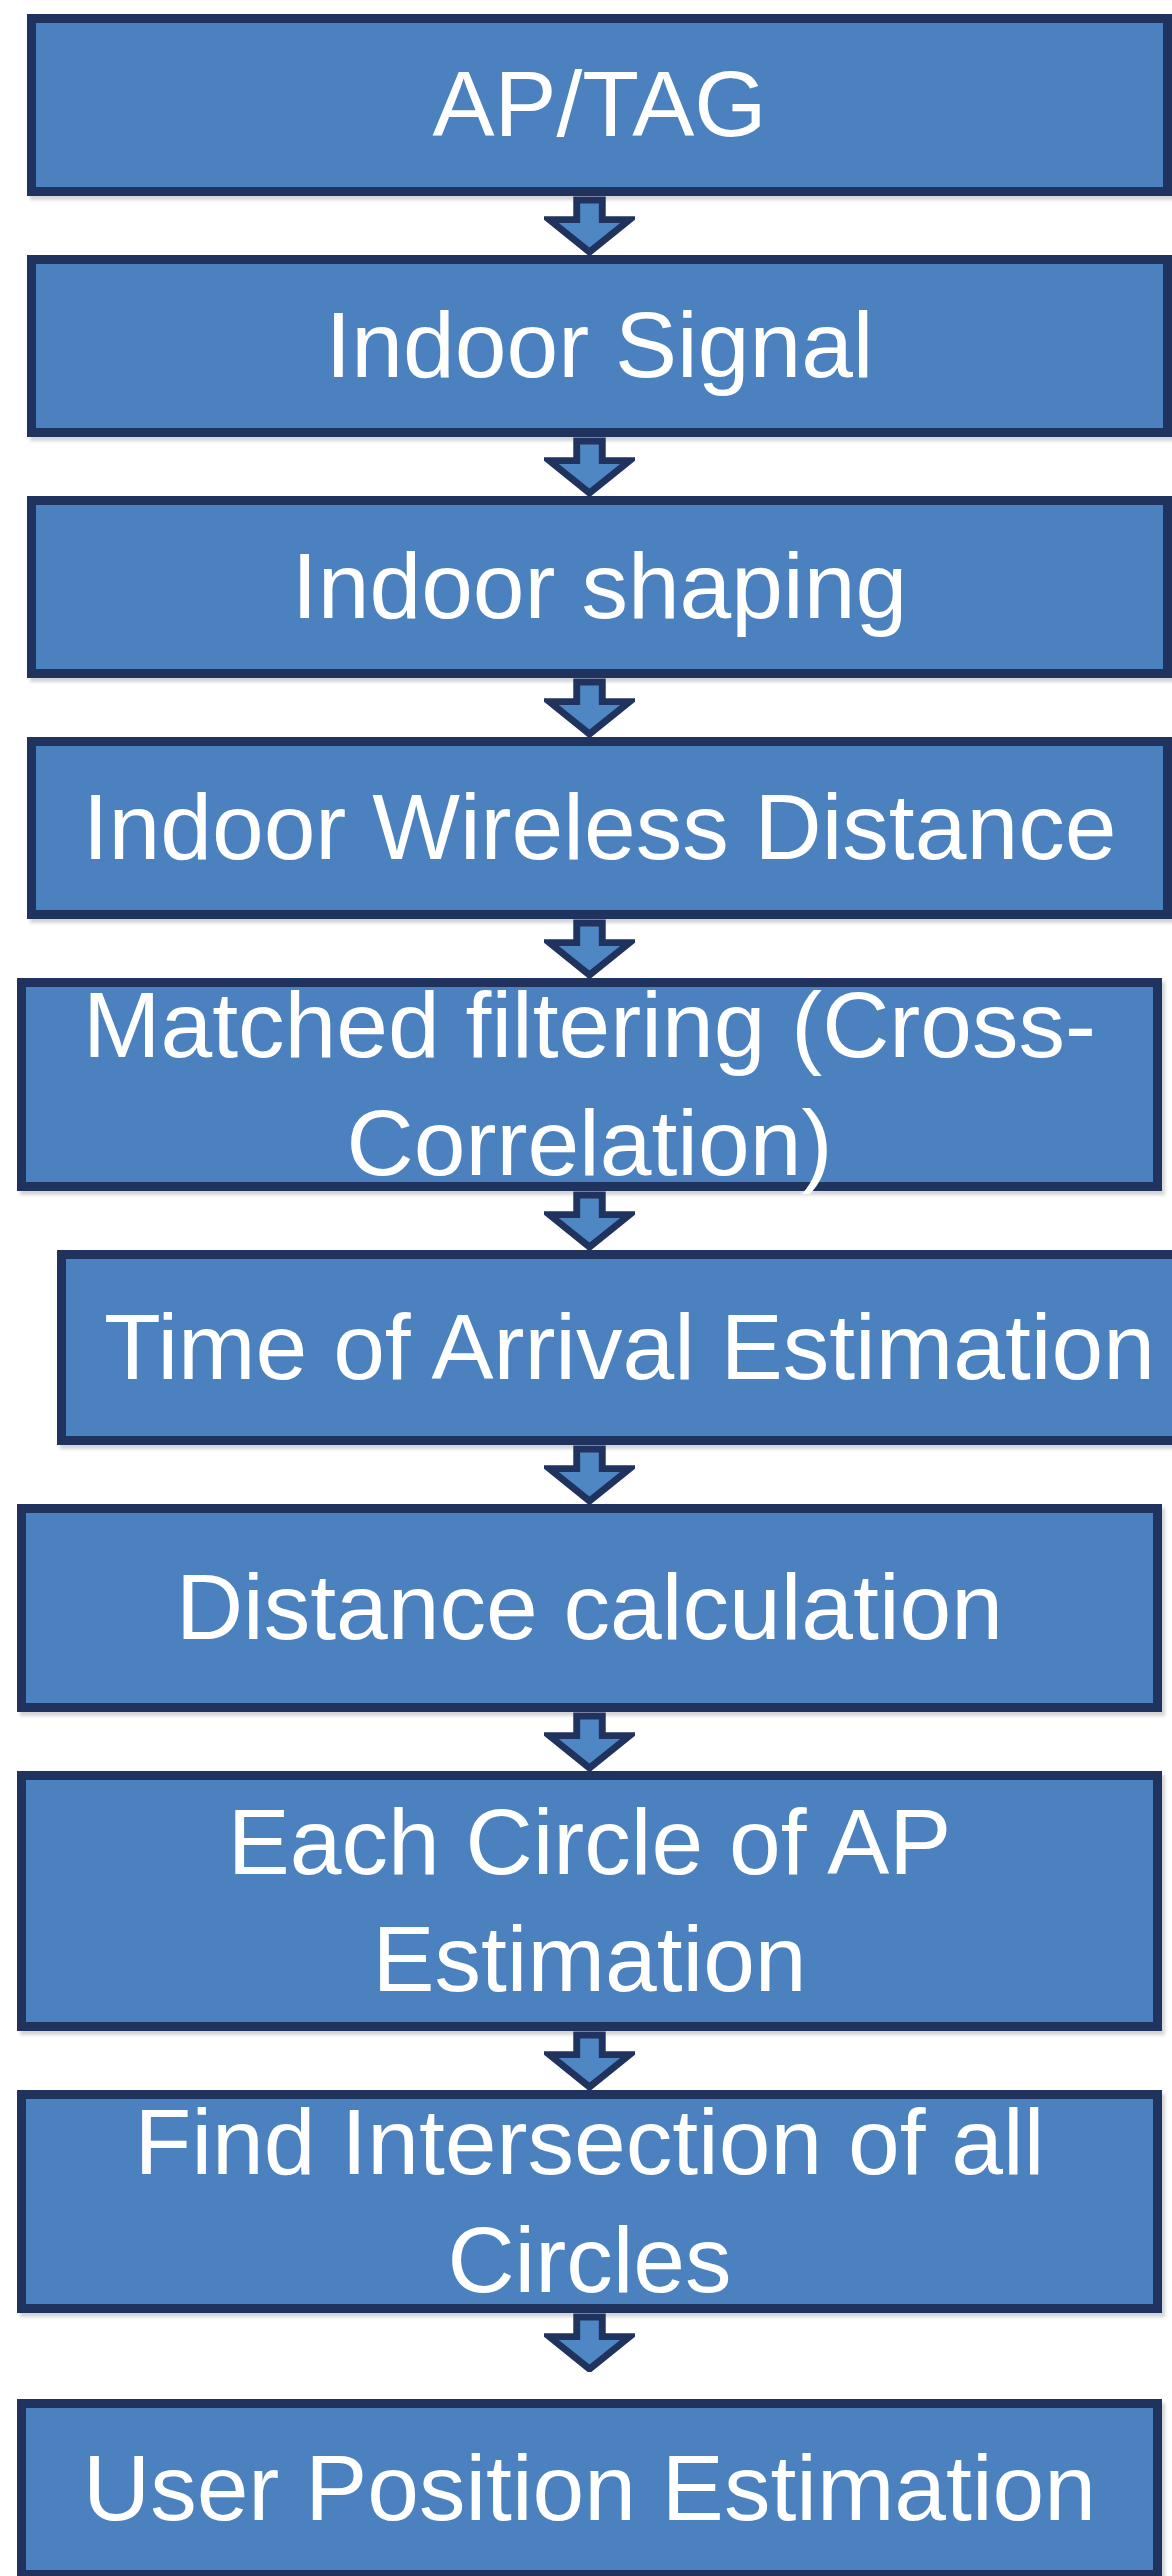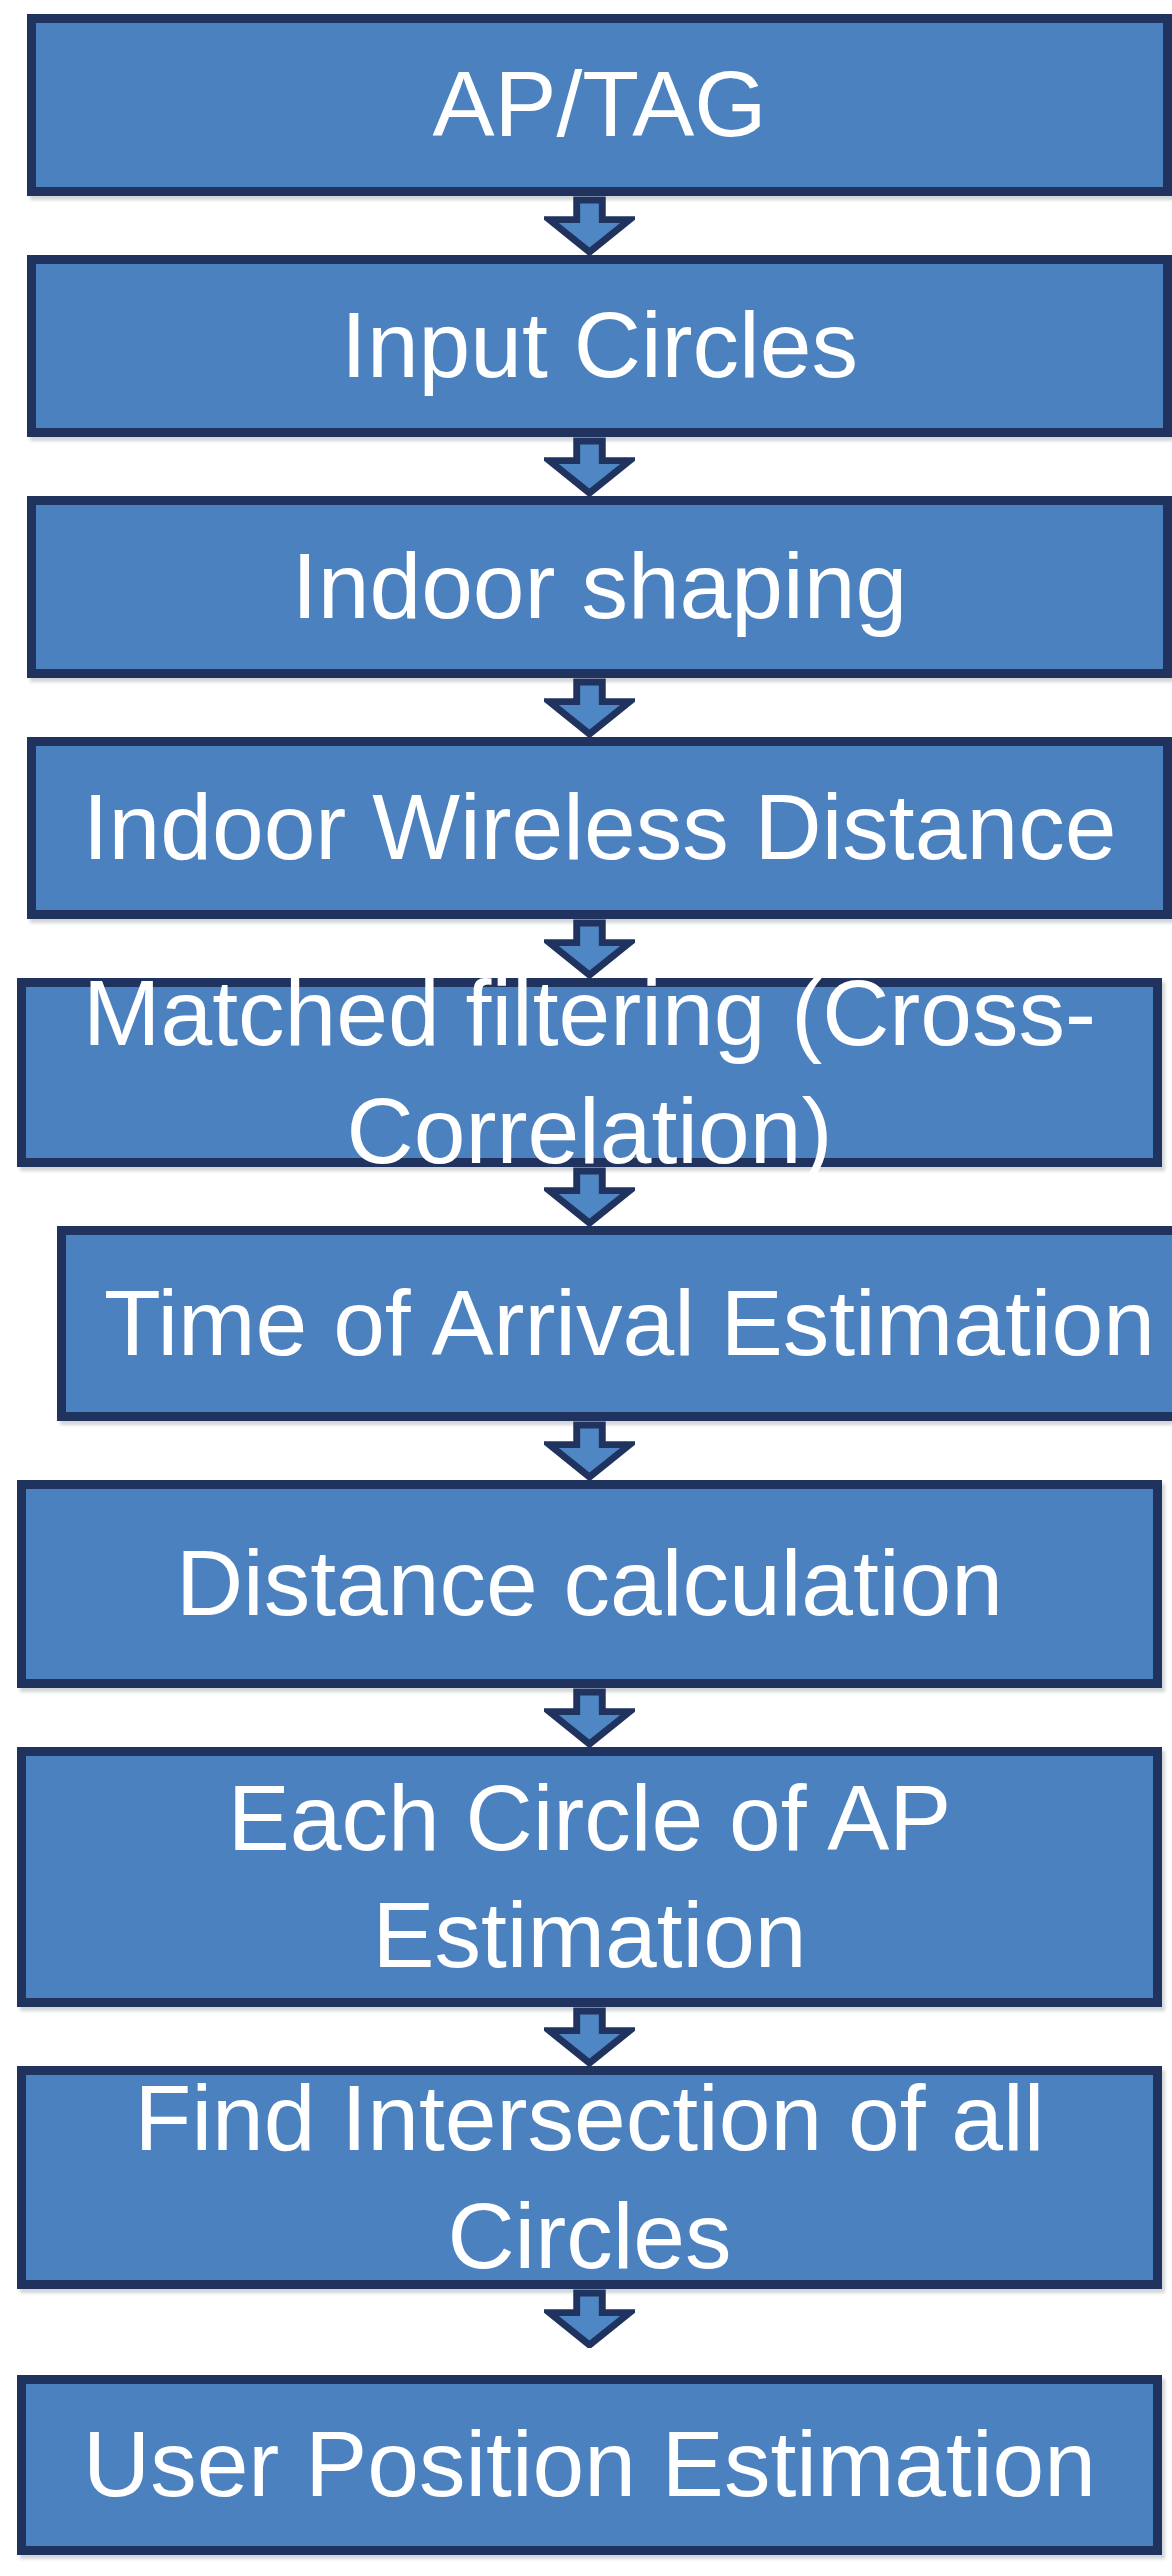--- a/index.html
+++ b/index.html
@@ -70,7 +70,7 @@
     </svg>
   </div>
 
-  <div class="box h184">Input Circles</div>
+  <div class="box h184">Indoor Signal</div>
 
   <div class="arrow-wrap">
     <svg width="91" height="59" viewBox="0 0 92 60" aria-hidden="true">

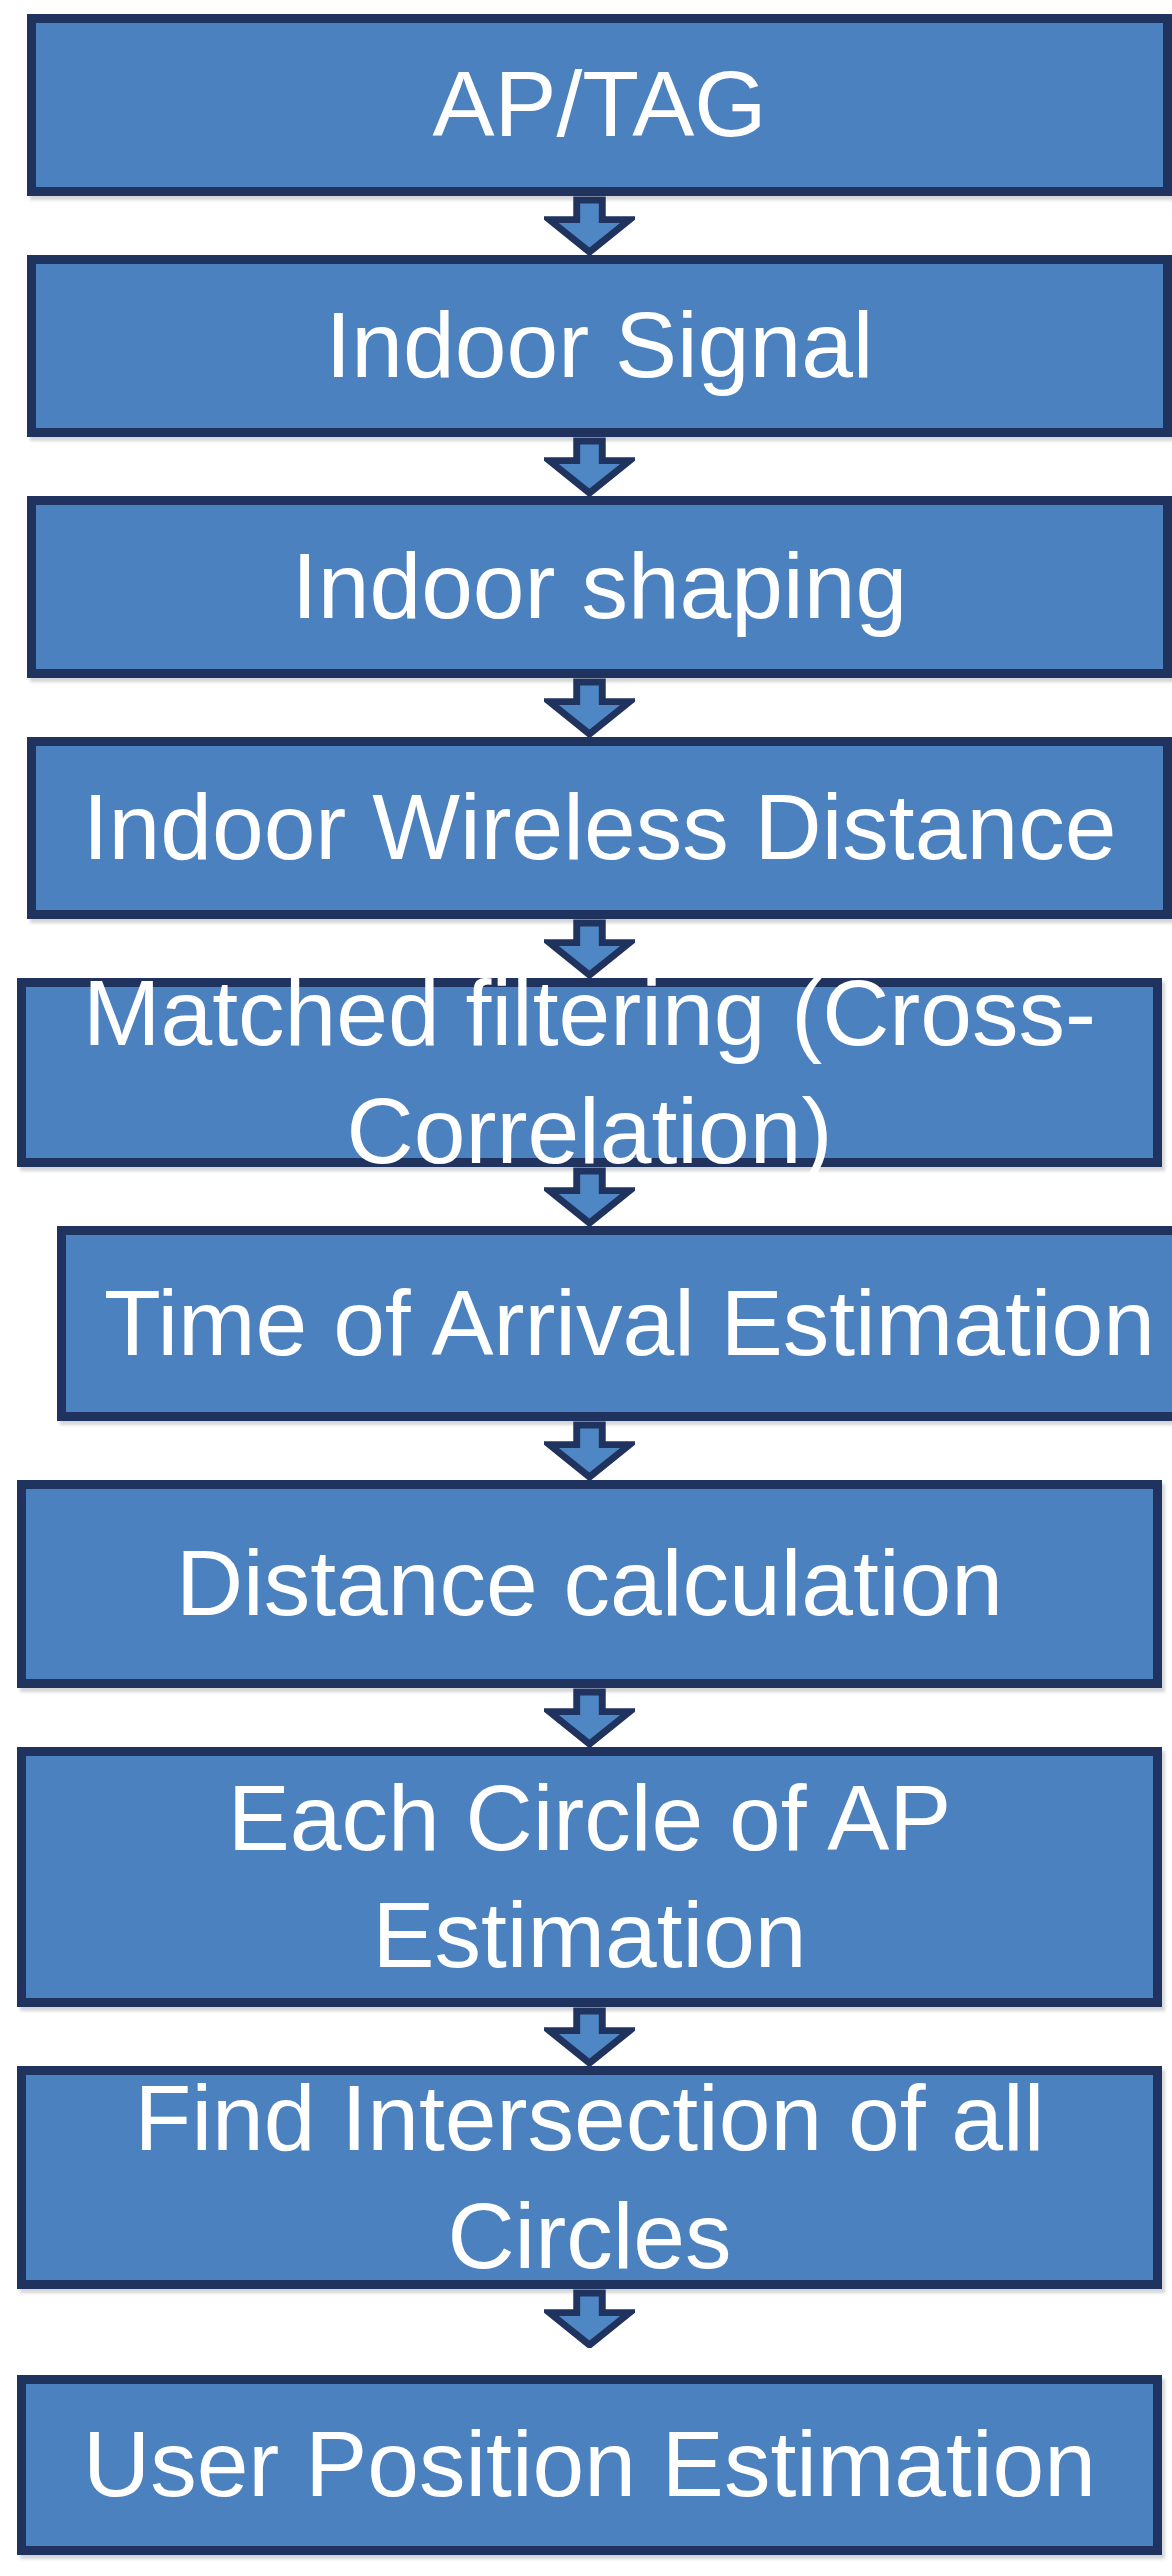--- a/index.html
+++ b/index.html
@@ -37,7 +37,7 @@
     box-shadow: 3px 4px 3px rgba(110,115,125,0.30);
   }
   .h184 { height: 182px; margin-left: 10px; }
-  .h260 { height: 189px; }
+  .h260 { height: 213px; }
   .h176 { height: 195px; margin-left: 40px; }
   .h172 { height: 208px; text-align: right; }
   .h264 { height: 260px; text-align: center; }

